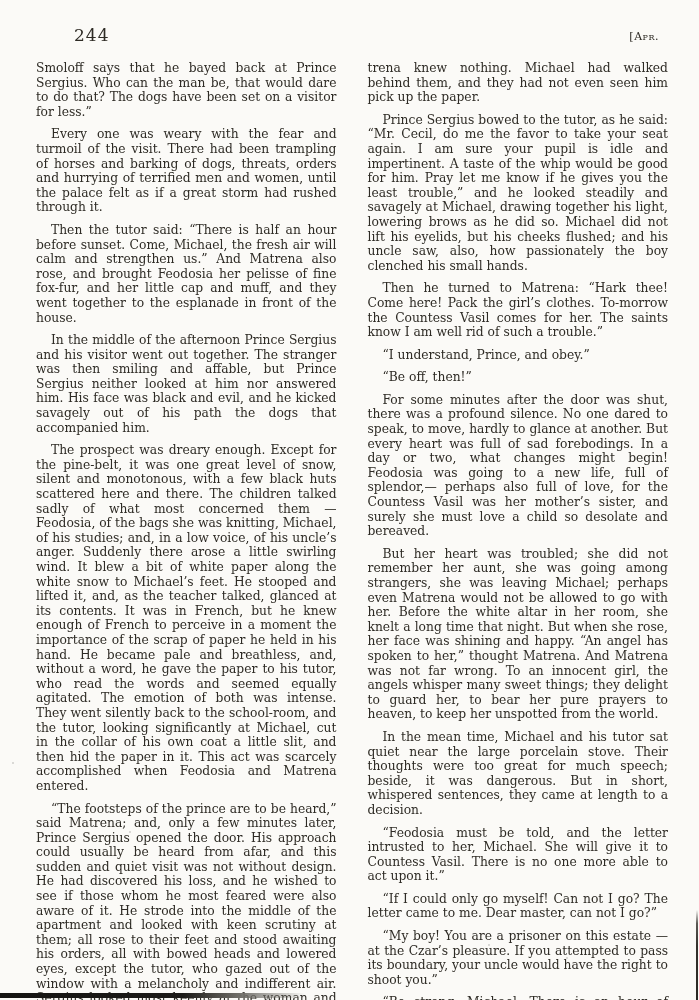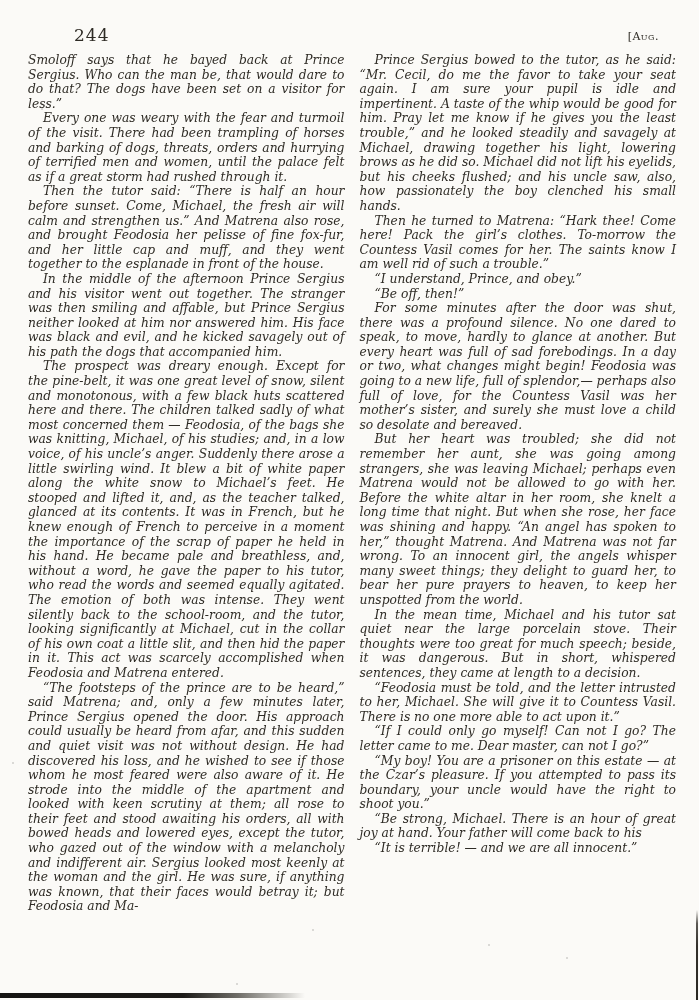--- a/index.html
+++ b/index.html
@@ -108,7 +108,7 @@
 
   <header class="page-header">
     <span class="page-number">244</span>
-    <span class="issue-label">[Aug.</span>
+    <span class="issue-label">[Apr.</span>
   </header>
 
   <main class="columns">

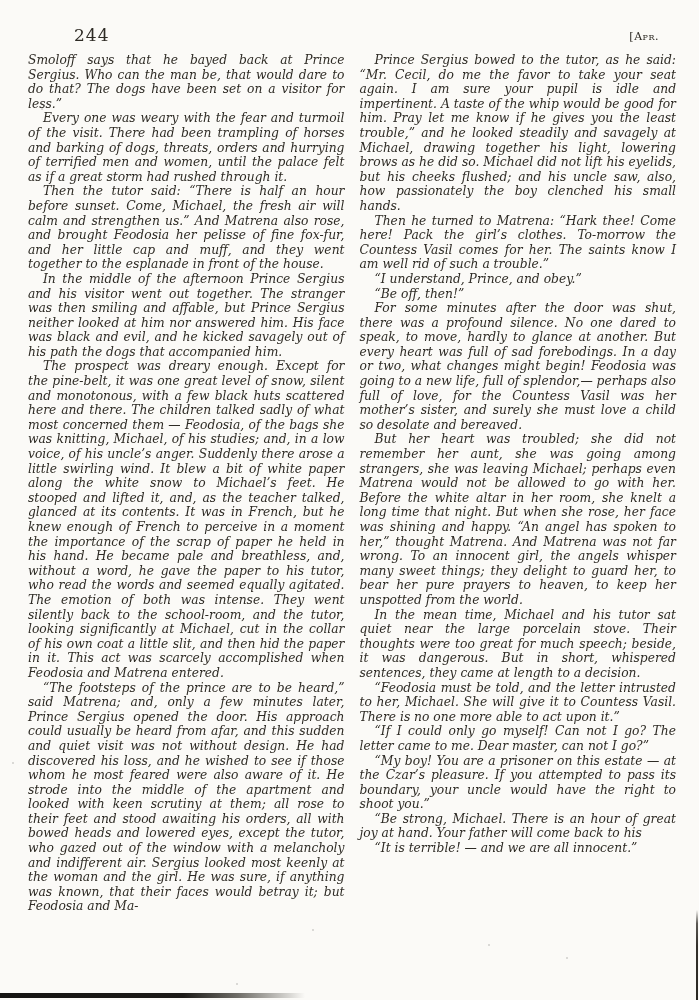--- a/index.html
+++ b/index.html
@@ -65,10 +65,9 @@
     text-align: justify;
   }
   .column p {
-    margin: 0;
+    margin: 8px;
     padding: 0;
     text-indent: 15px;
-    font-style: italic;
   }
   .column p.cont {
     text-indent: 0;

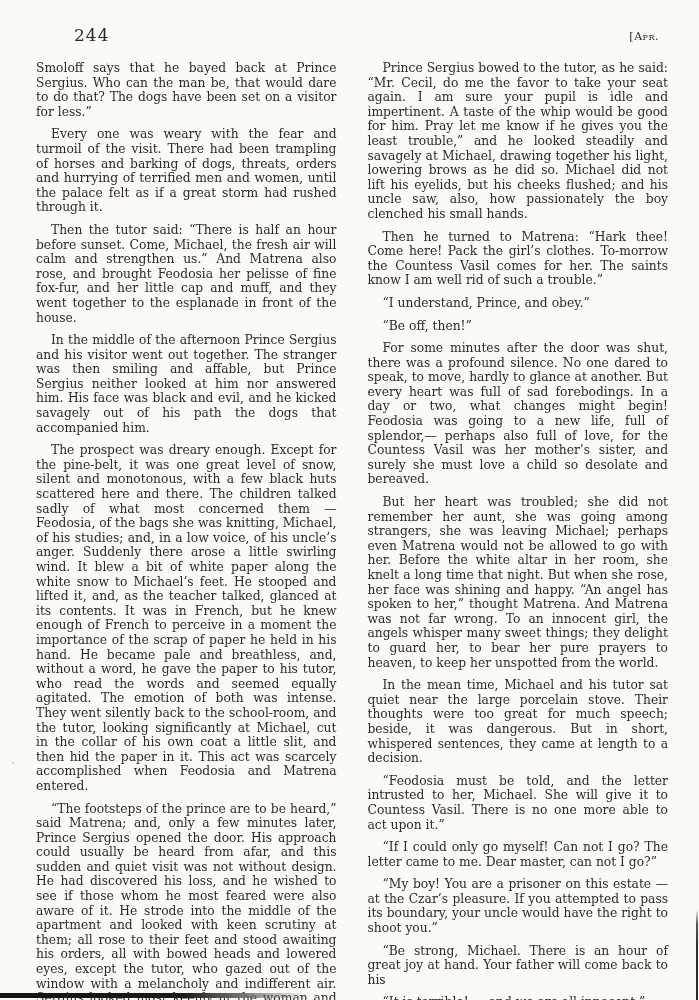--- a/index.html
+++ b/index.html
@@ -120,6 +120,7 @@
       <p>“The footsteps of the prince are to be heard,” said Matrena; and, only a few minutes later, Prince Sergius opened the door. His approach could usually be heard from afar, and this sudden and quiet visit was not without design. He had discovered his loss, and he wished to see if those whom he most feared were also aware of it. He strode into the middle of the apartment and looked with keen scrutiny at them; all rose to their feet and stood awaiting his orders, all with bowed heads and lowered eyes, except the tutor, who gazed out of the window with a melancholy and indifferent air. Sergius looked most keenly at the woman and the girl. He was sure, if anything was known, that their faces would betray it; but Feodosia and Ma-</p>
     </div>
     <div class="column">
+      <p class="cont">trena knew nothing. Michael had walked behind them, and they had not even seen him pick up the paper.</p>
       <p>Prince Sergius bowed to the tutor, as he said: “Mr. Cecil, do me the favor to take your seat again. I am sure your pupil is idle and impertinent. A taste of the whip would be good for him. Pray let me know if he gives you the least trouble,” and he looked steadily and savagely at Michael, drawing together his light, lowering brows as he did so. Michael did not lift his eyelids, but his cheeks flushed; and his uncle saw, also, how passionately the boy clenched his small hands.</p>
       <p>Then he turned to Matrena: “Hark thee! Come here! Pack the girl’s clothes. To-morrow the Countess Vasil comes for her. The saints know I am well rid of such a trouble.”</p>
       <p>“I understand, Prince, and obey.”</p>

